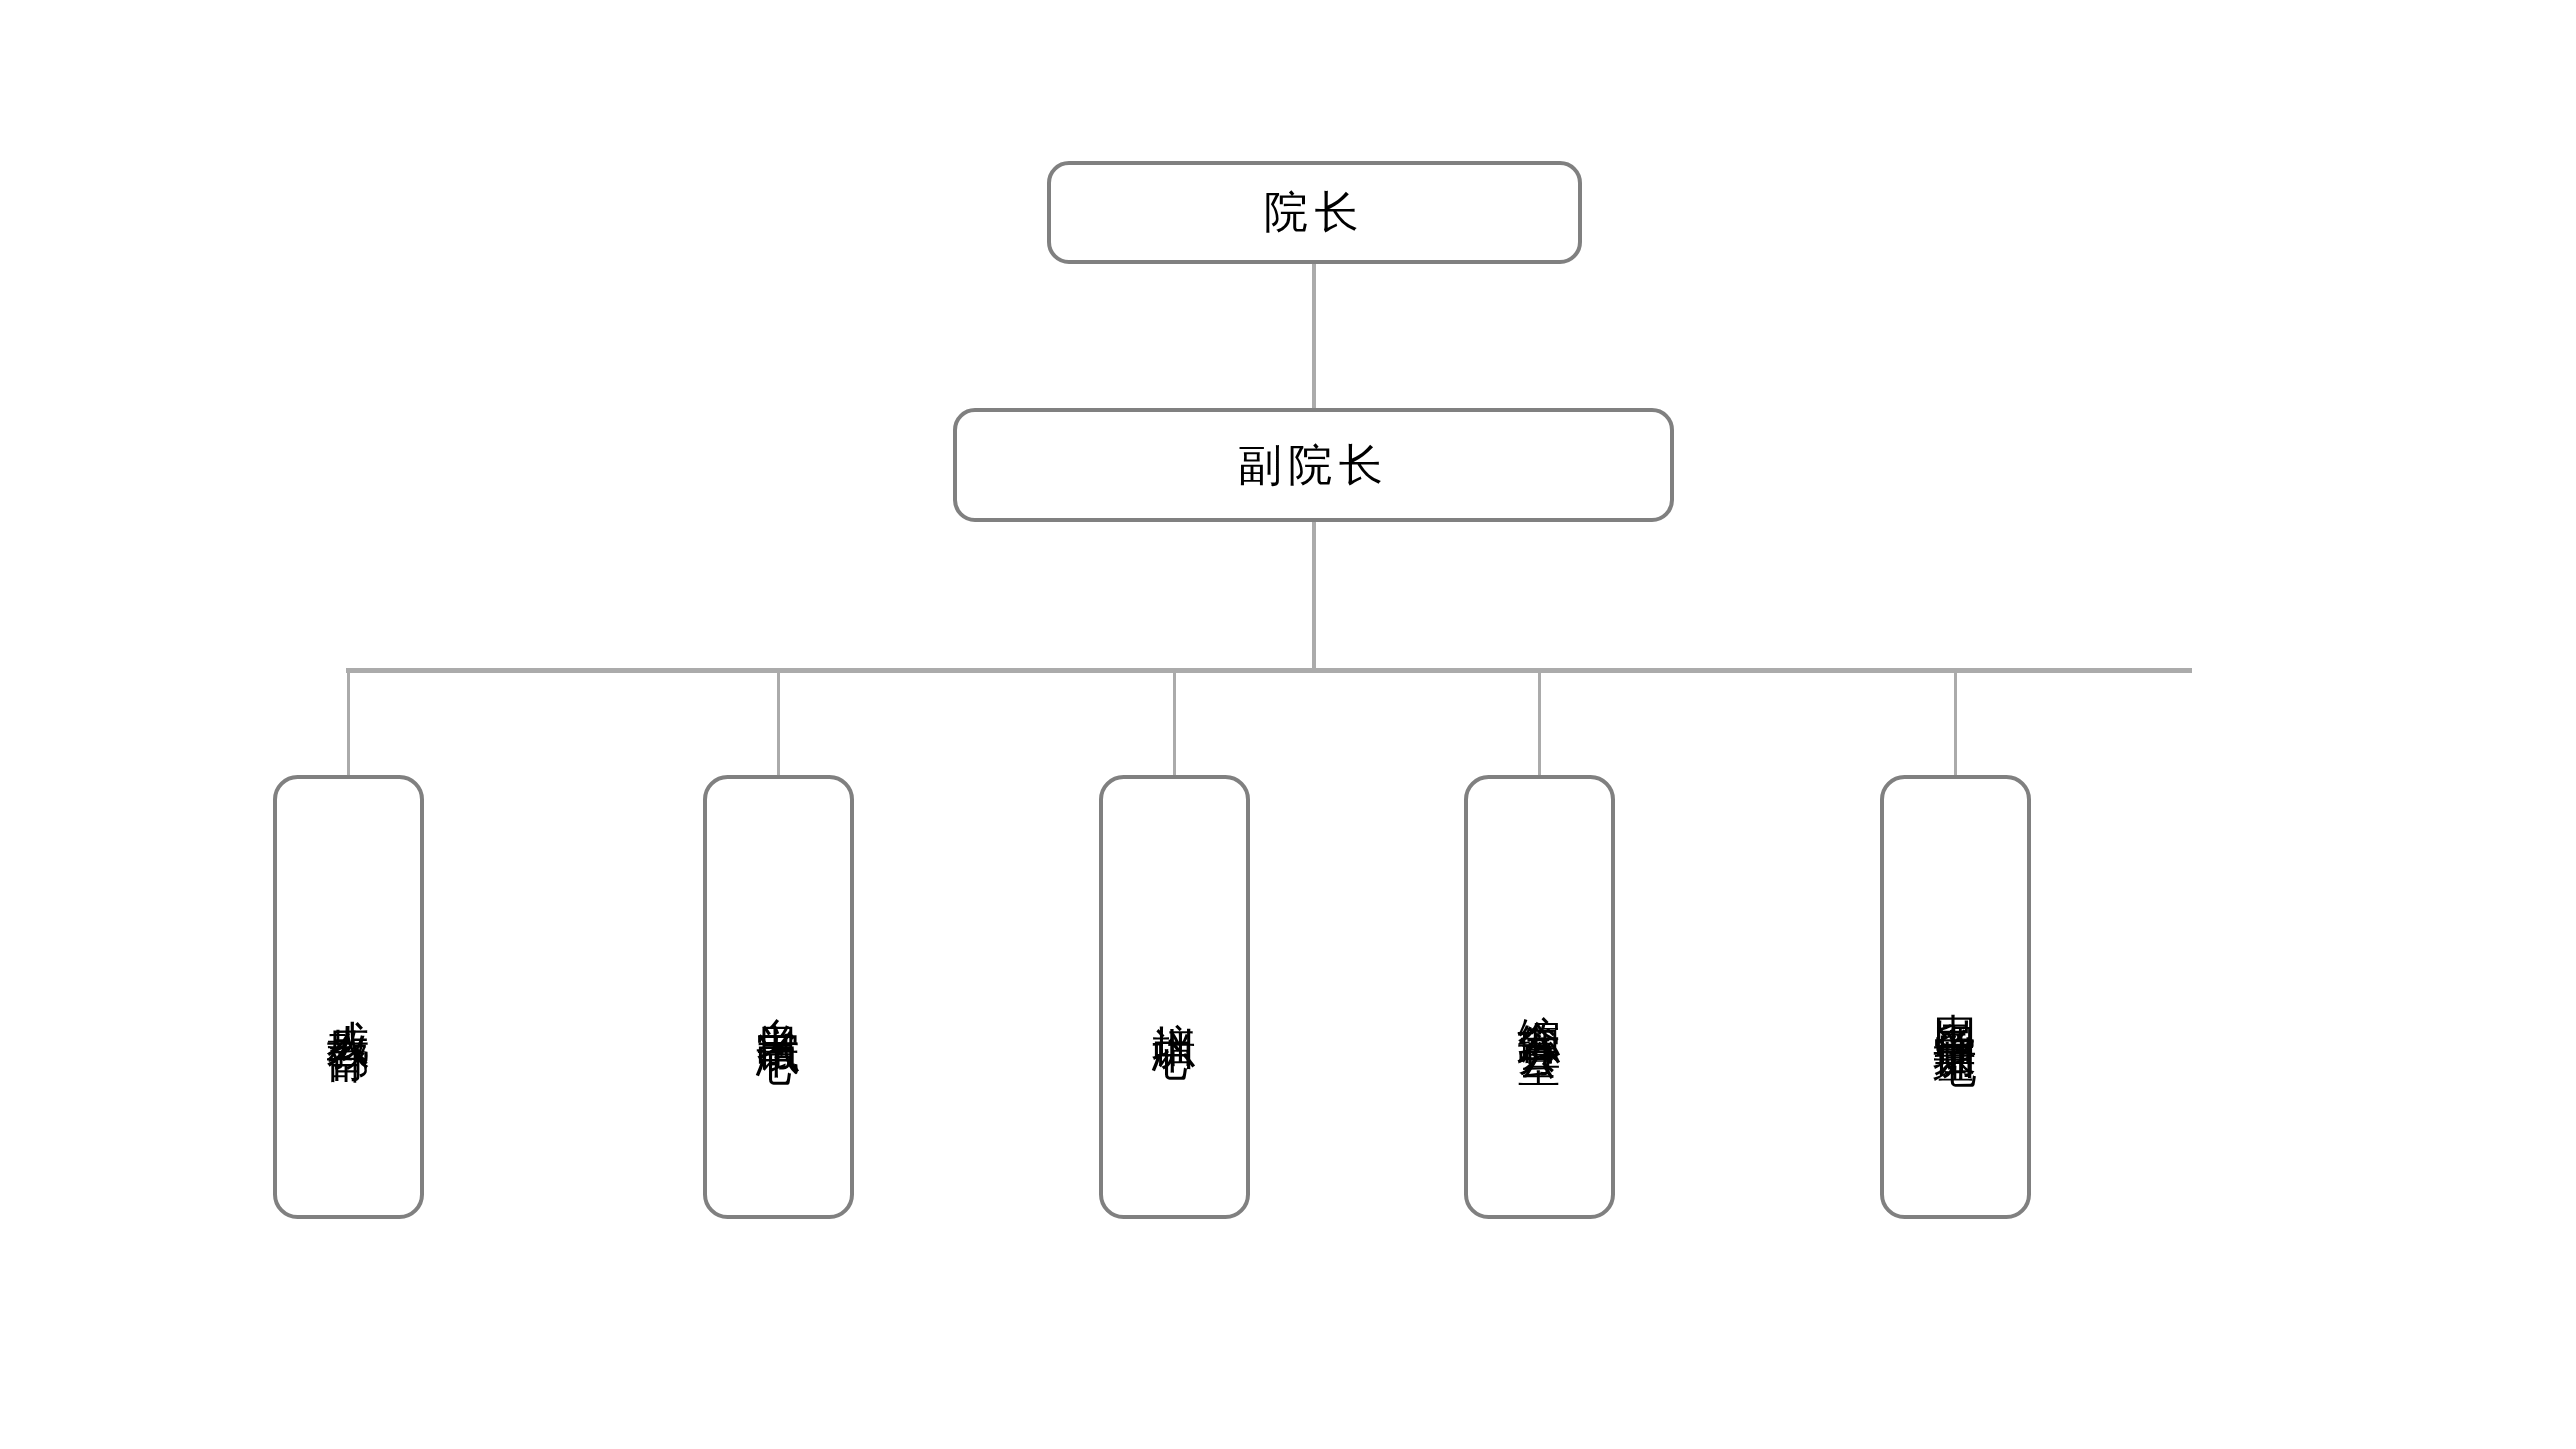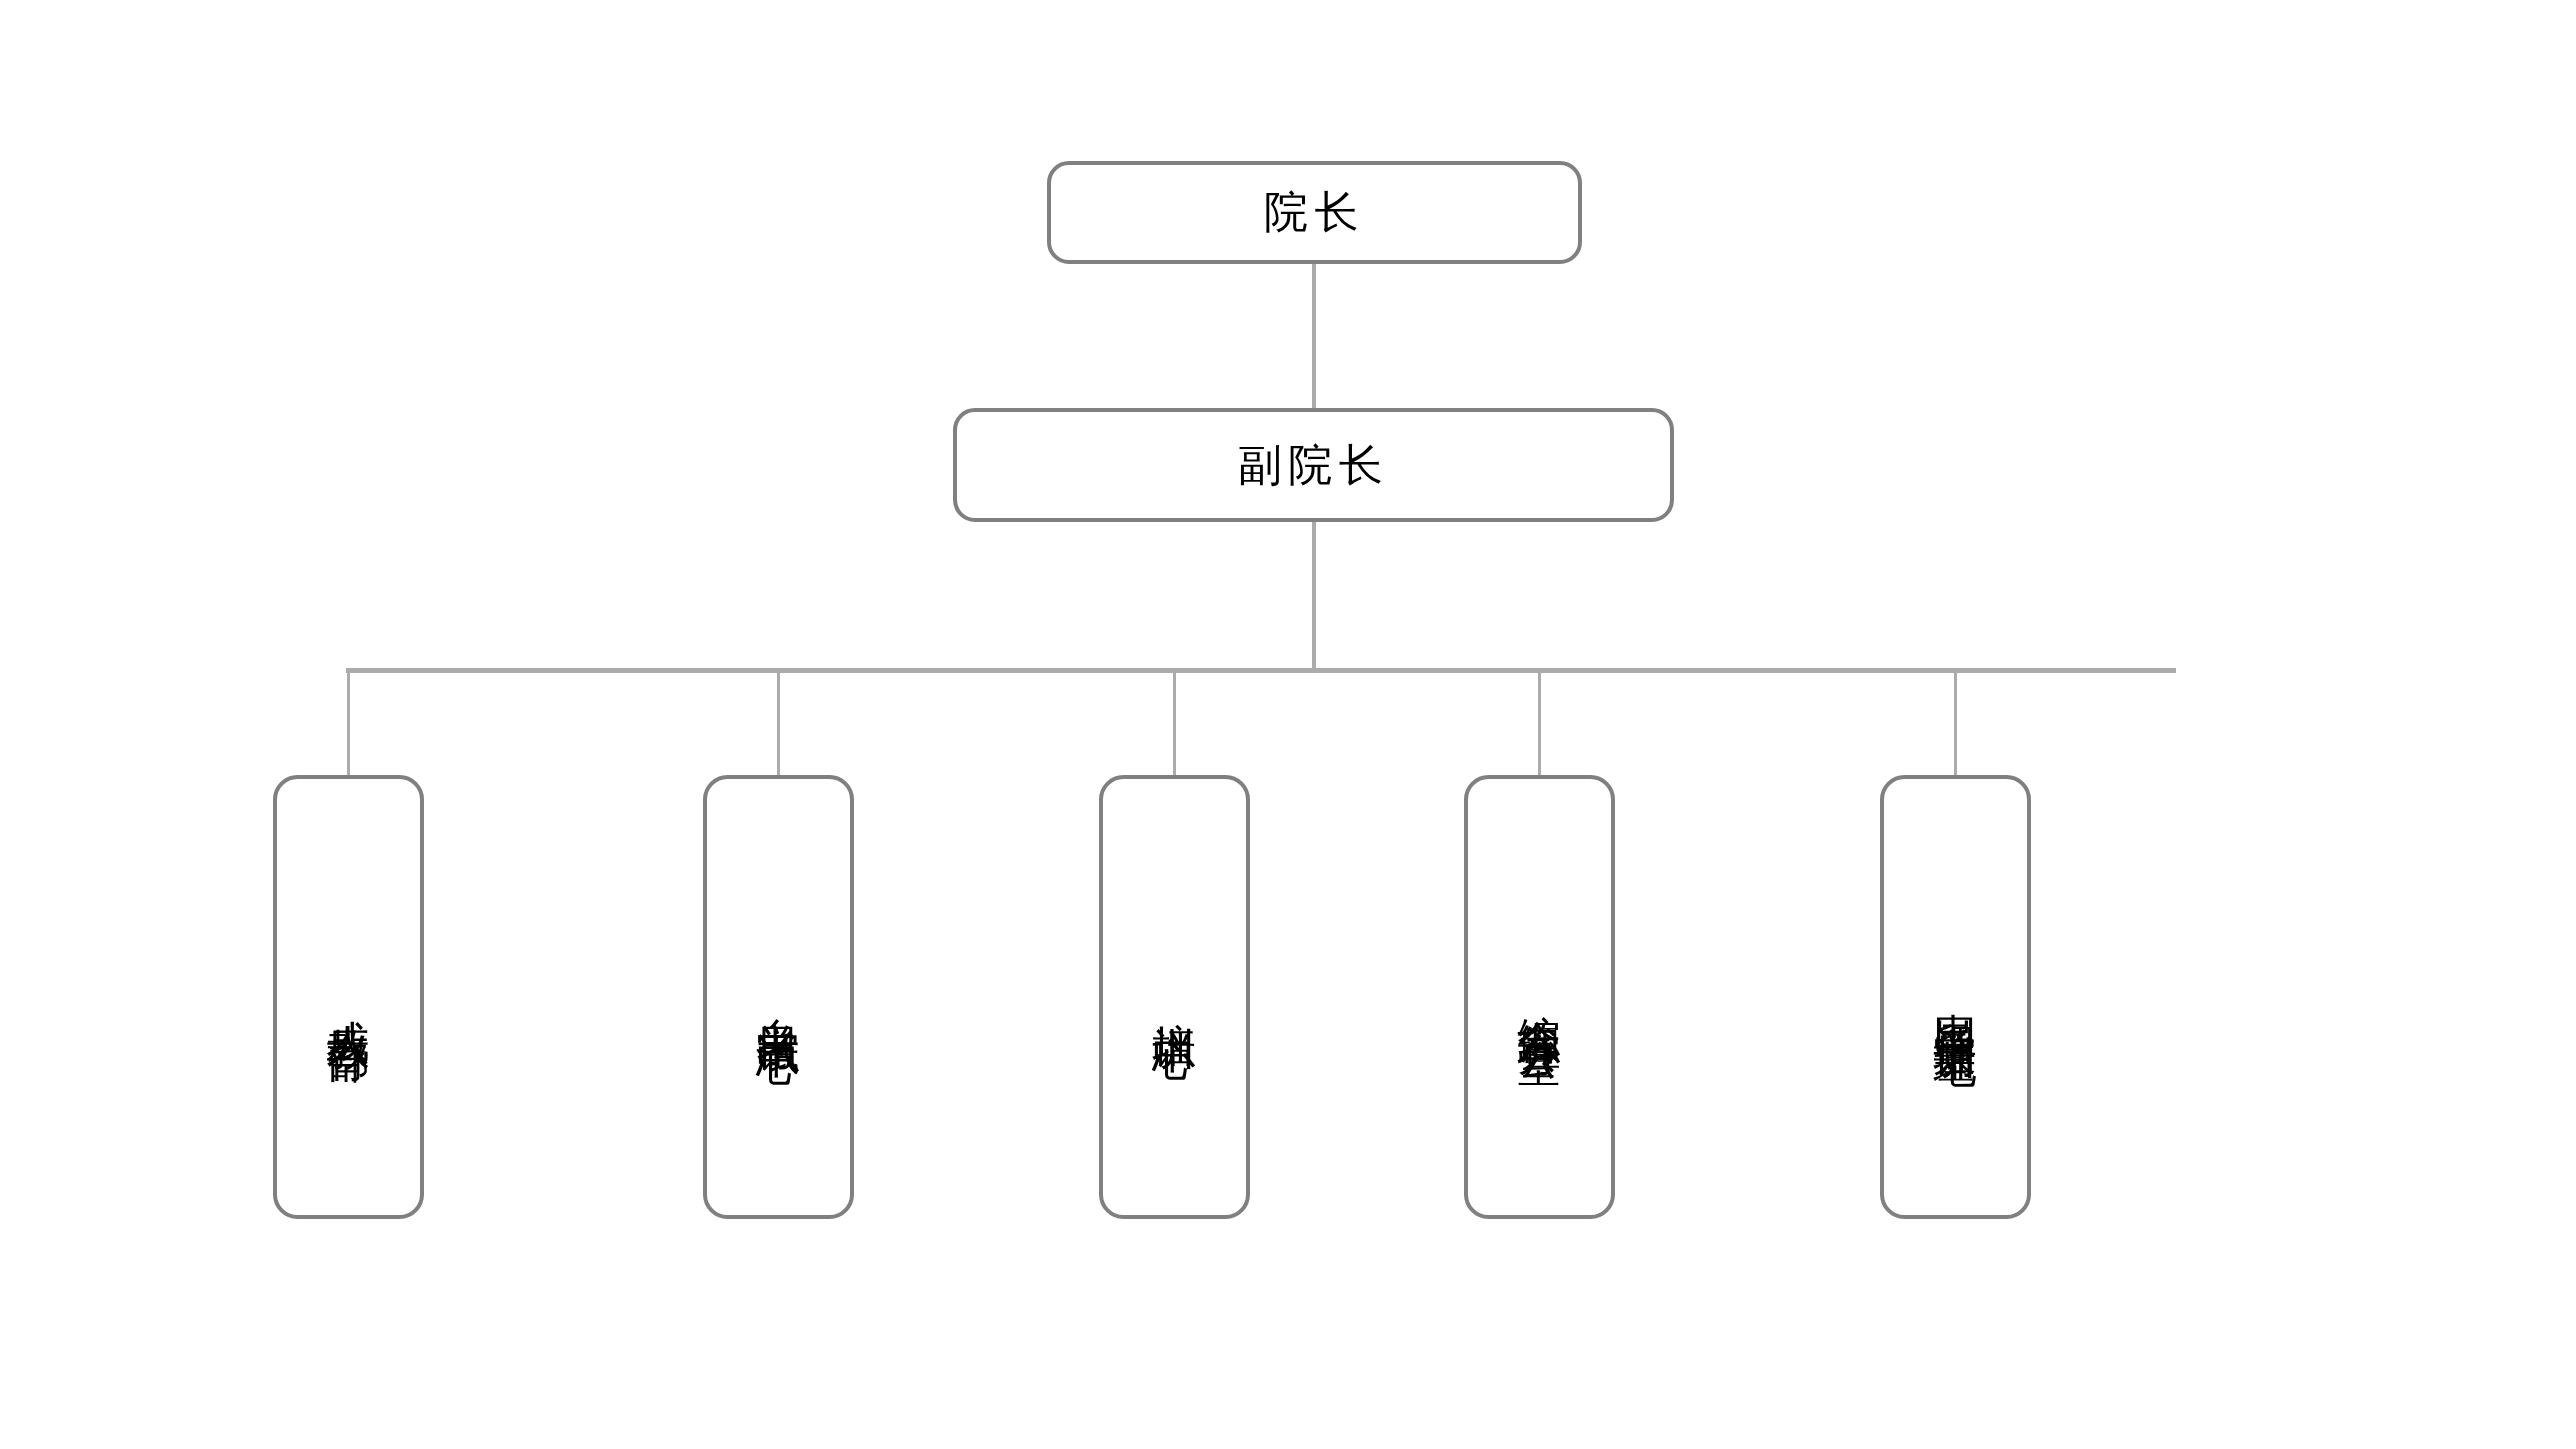--- a/index.html
+++ b/index.html
@@ -21,6 +21,7 @@
     overflow:hidden;
     font-family:"DejaVu Serif","Liberation Serif",serif;
     color:var(--text);
+    padding-left:16px;
   }
   .node{
     position:absolute;

